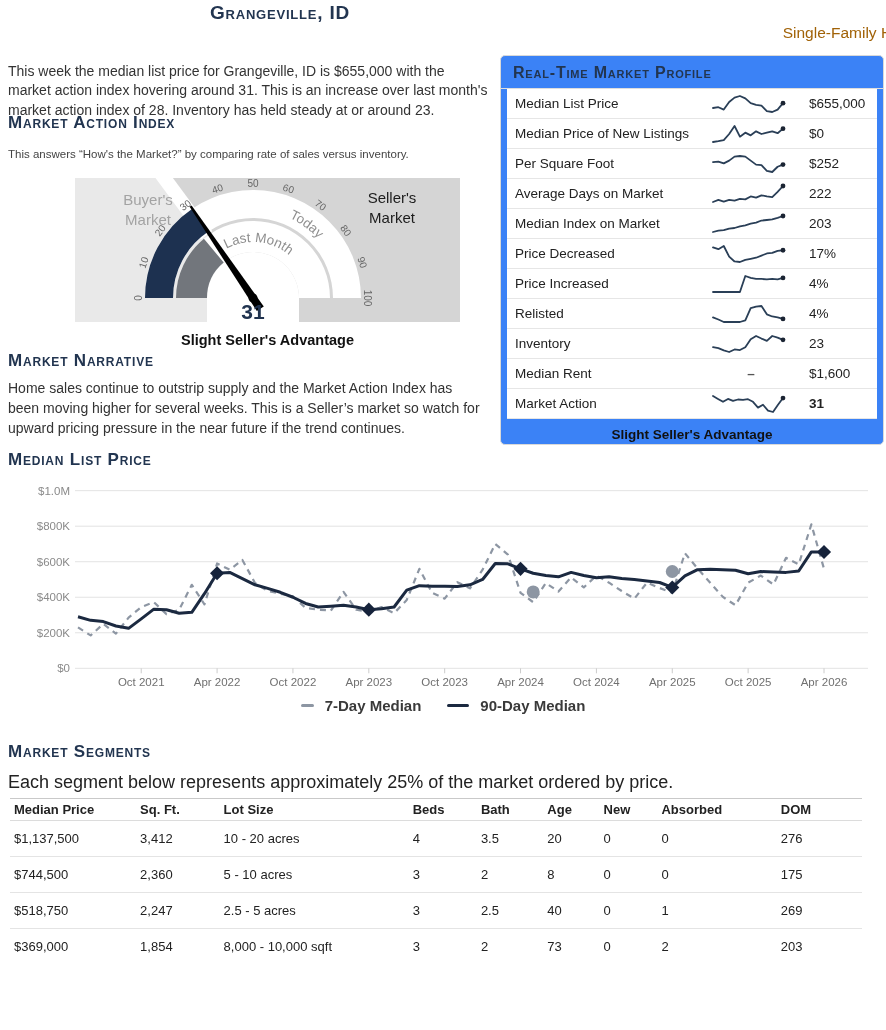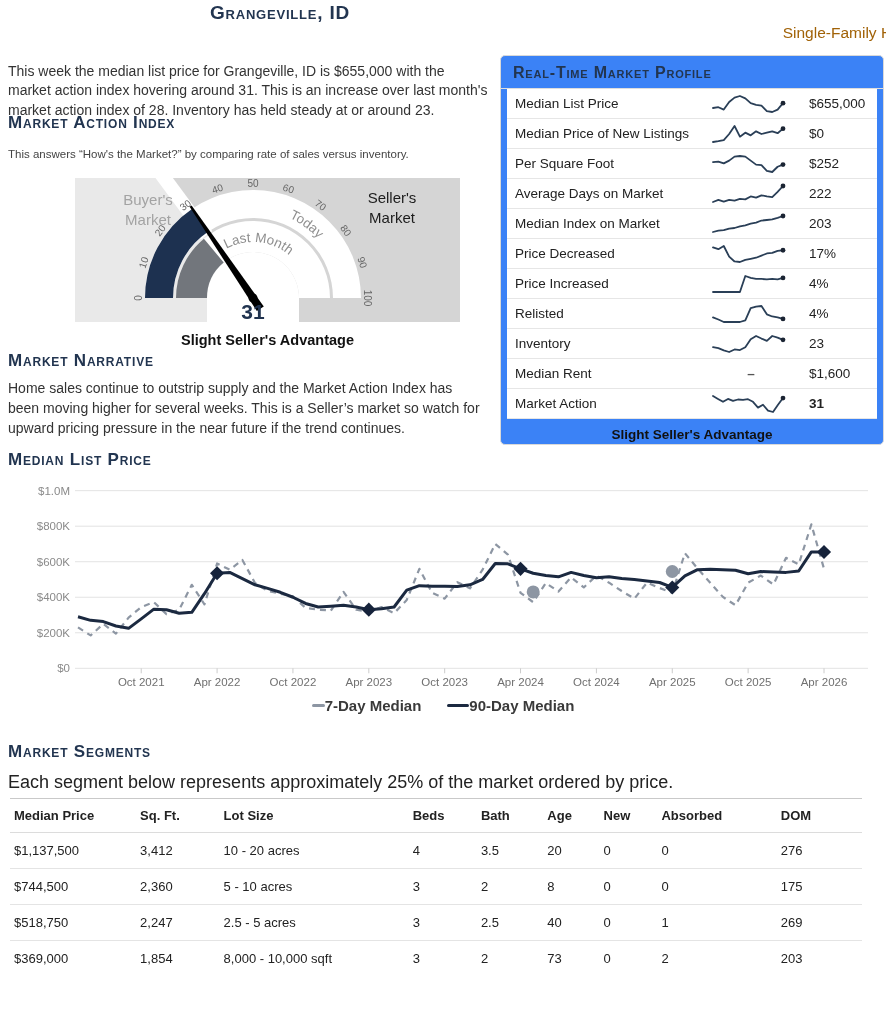--- a/index.html
+++ b/index.html
@@ -33,7 +33,7 @@
   
   .chart{position:absolute;left:0;top:478px;width:886px;height:215px;}
   .legend{position:absolute;left:0;top:697px;width:886px;display:flex;justify-content:center;align-items:center;gap:26px;font-size:15px;font-weight:bold;color:#3a3a3a;}
-  .legend .item{display:flex;align-items:center;gap:0;}
+  .legend .item{display:flex;align-items:center;gap:11px;}
   .dash7{display:inline-block;width:13px;height:3px;background:#8d96a3;border-radius:2px;}
   .dash90{display:inline-block;width:22px;height:3.5px;background:#1b2940;border-radius:2px;}
   

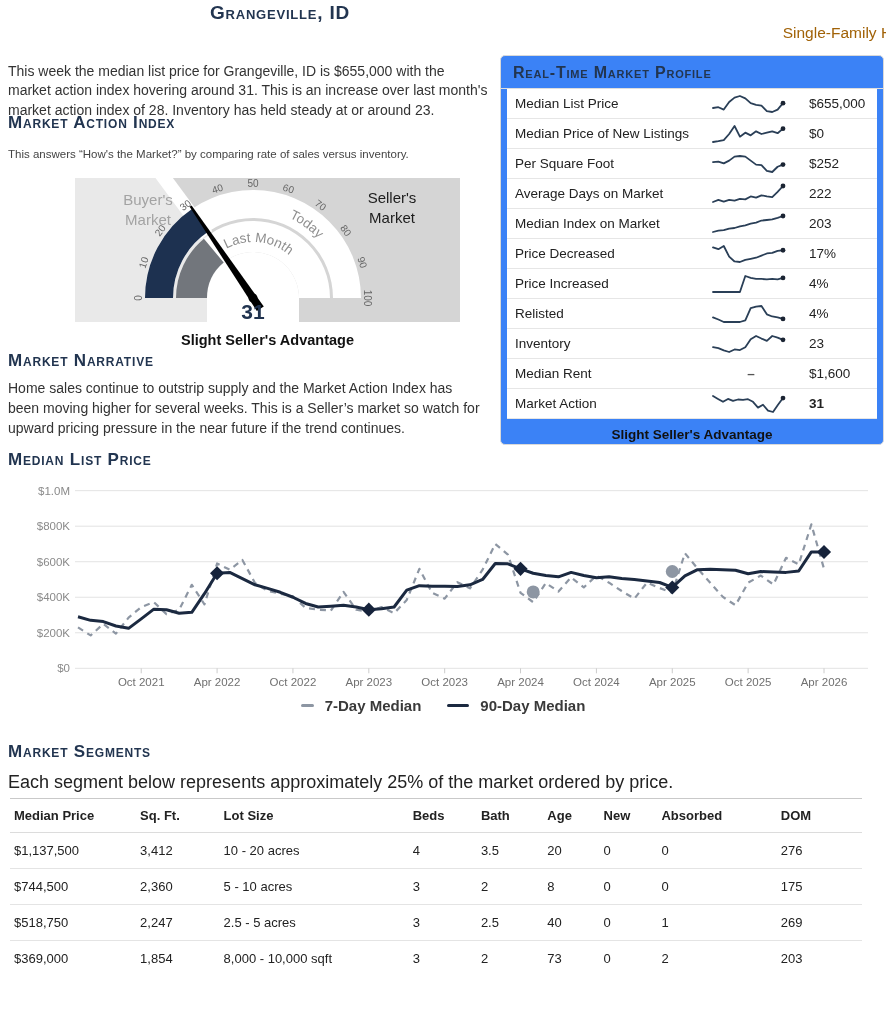--- a/index.html
+++ b/index.html
@@ -40,7 +40,7 @@
   .seg-head{top:742px;}
   .seg-desc{position:absolute;left:8px;top:772px;font-size:18px;color:#222;}
   .seg-table{position:absolute;left:10px;top:798px;width:852px;border-collapse:collapse;font-size:13px;color:#222;}
-  .seg-table th{font-weight:bold;text-align:left;border-top:1px solid #c9c9c9;border-bottom:1px solid #dcdcdc;padding:9px 4px;}
+  .seg-table th{font-weight:bold;text-align:left;border-top:1px solid #c9c9c9;border-bottom:1px solid #dcdcdc;padding:3px 4px;}
   .seg-table td{padding:10px 4px;border-bottom:1px solid #e4e4e4;}
   .seg-table tr:last-child td{border-bottom:none;}
 </style>

